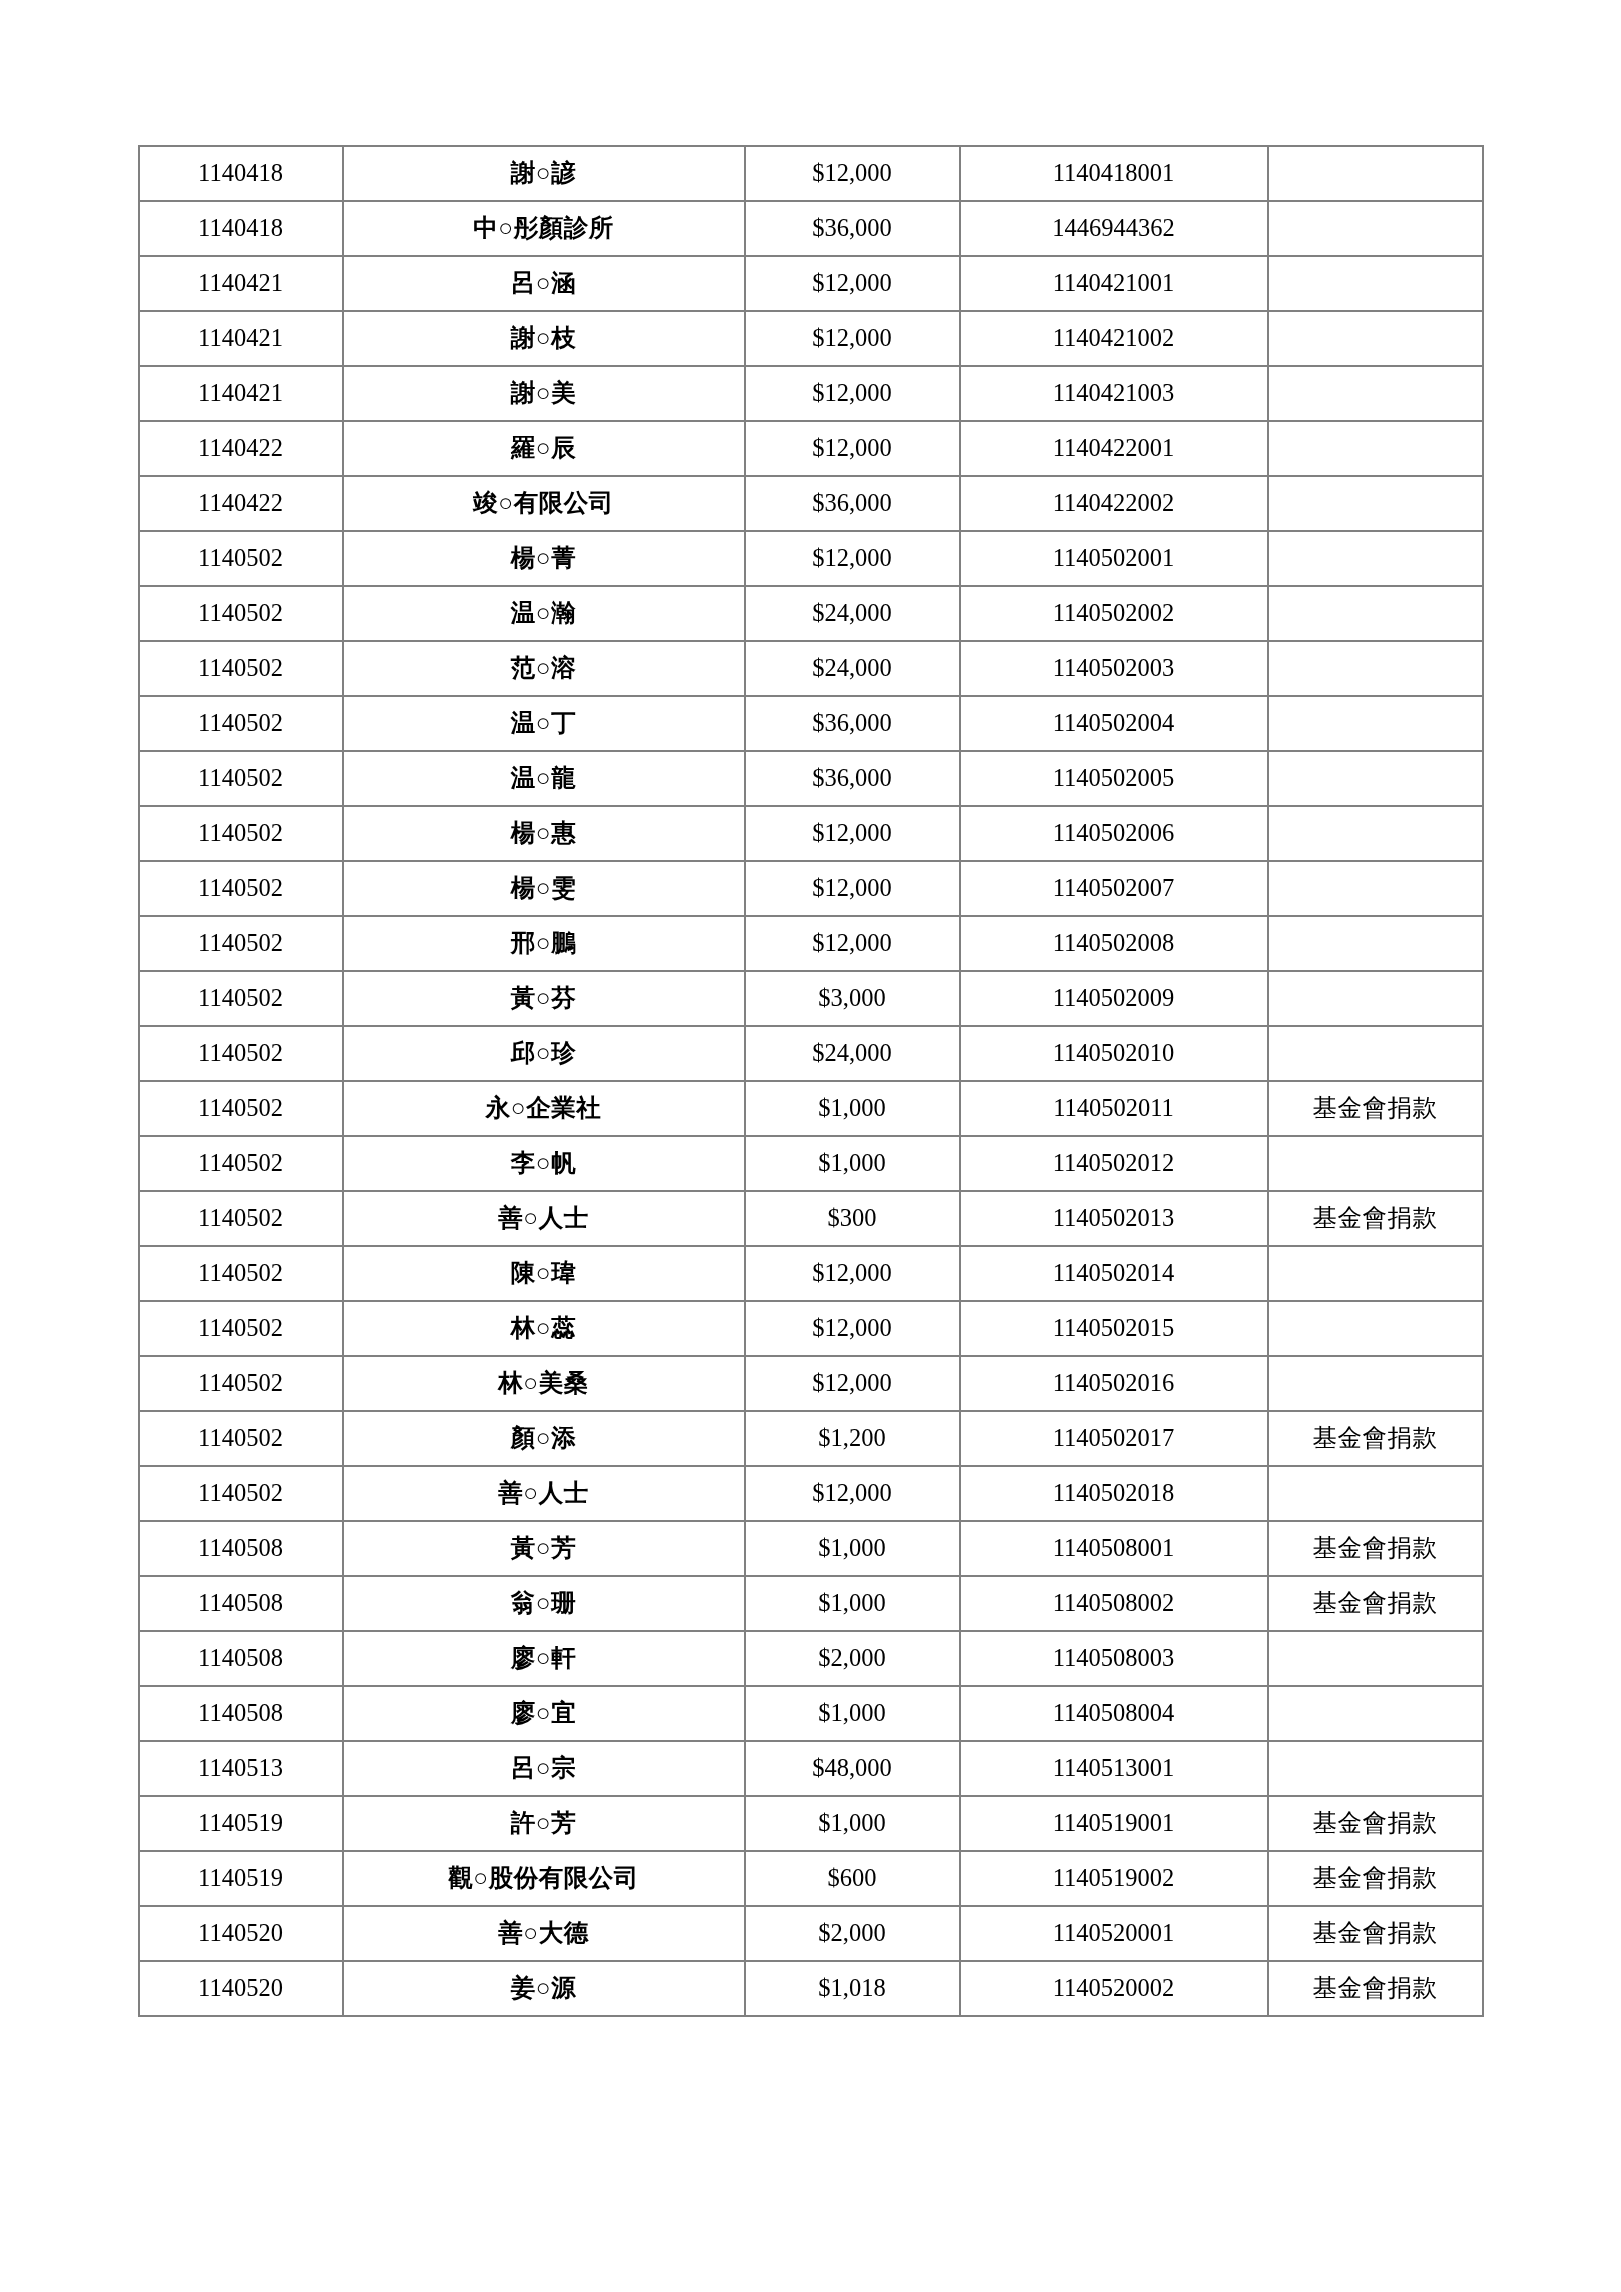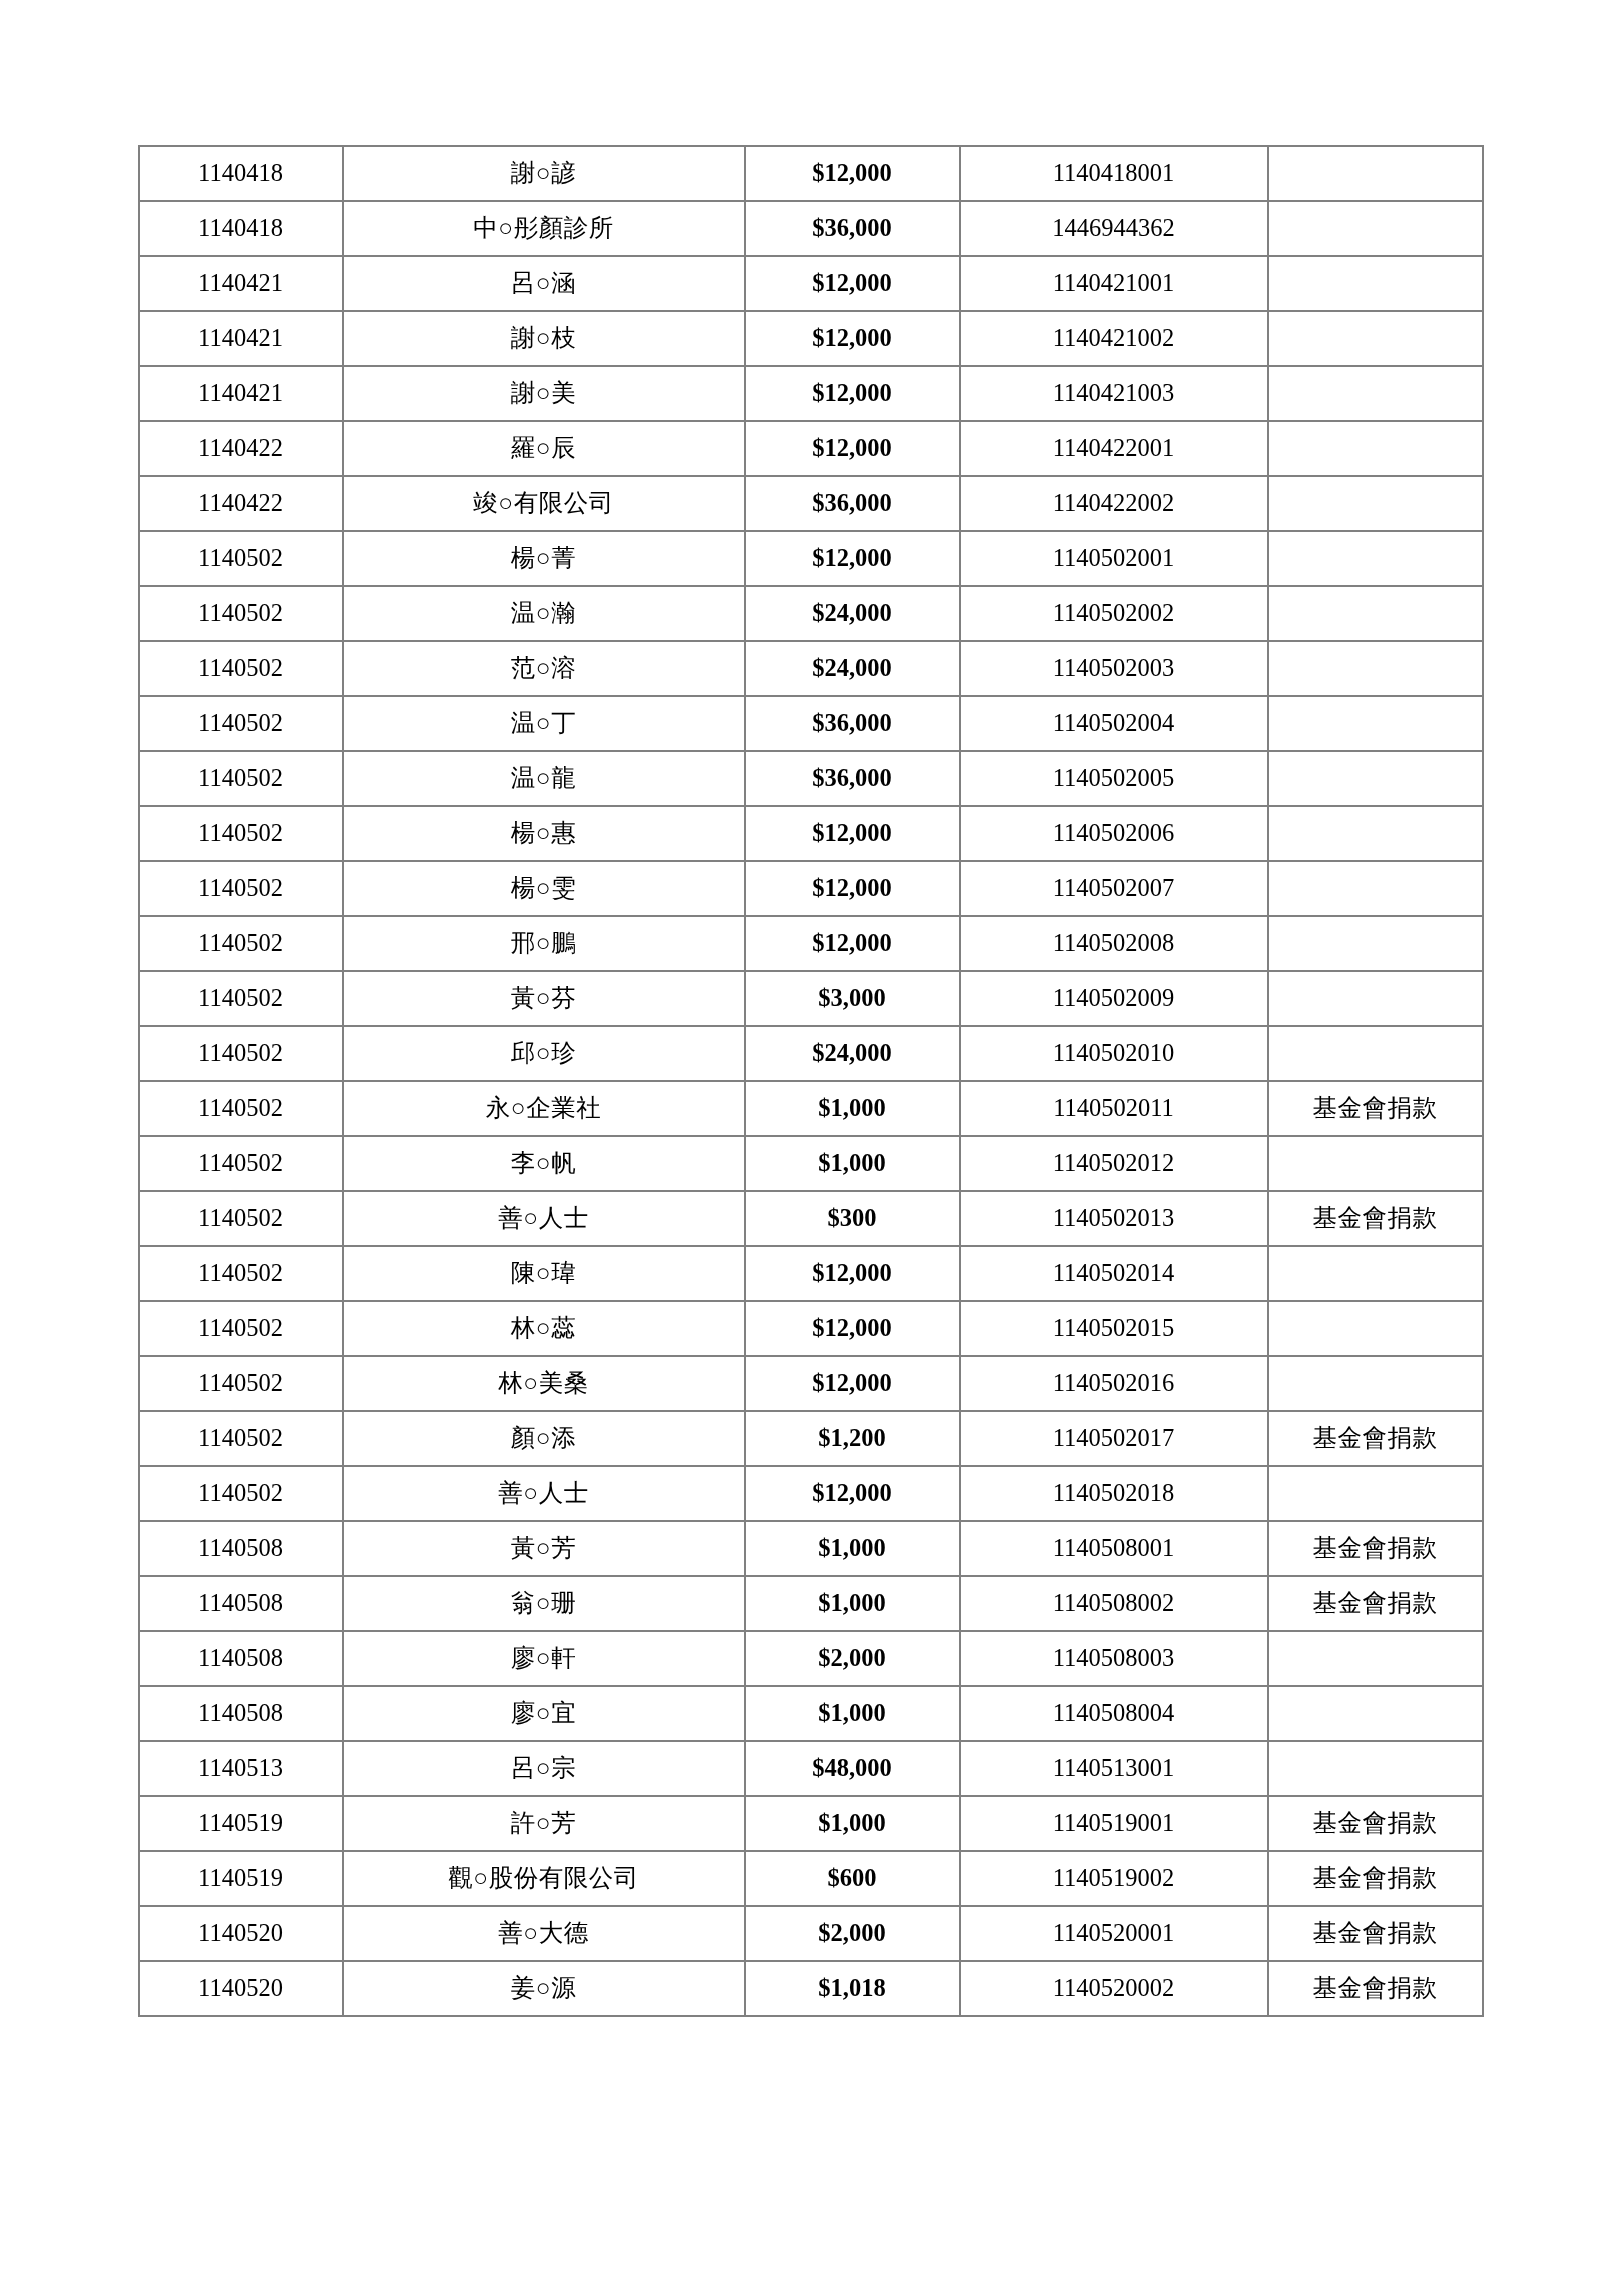--- a/index.html
+++ b/index.html
@@ -51,7 +51,7 @@
   col.c-note   { width: 215px; }
 
   td.cell-date    { font-size: 24.5px; }
-  td.cell-name    { font-size: 24.5px; letter-spacing: 0.5px; }
+  td.cell-name    { font-size: 24.5px; letter-spacing: 0.5px; font-weight: bold; }
   td.cell-amount  { font-size: 24.5px; font-weight: bold; }
   td.cell-receipt { font-size: 24.5px; margin-top: 44px; }
   td.cell-note    { font-size: 22.5px; letter-spacing: 0.5px; }

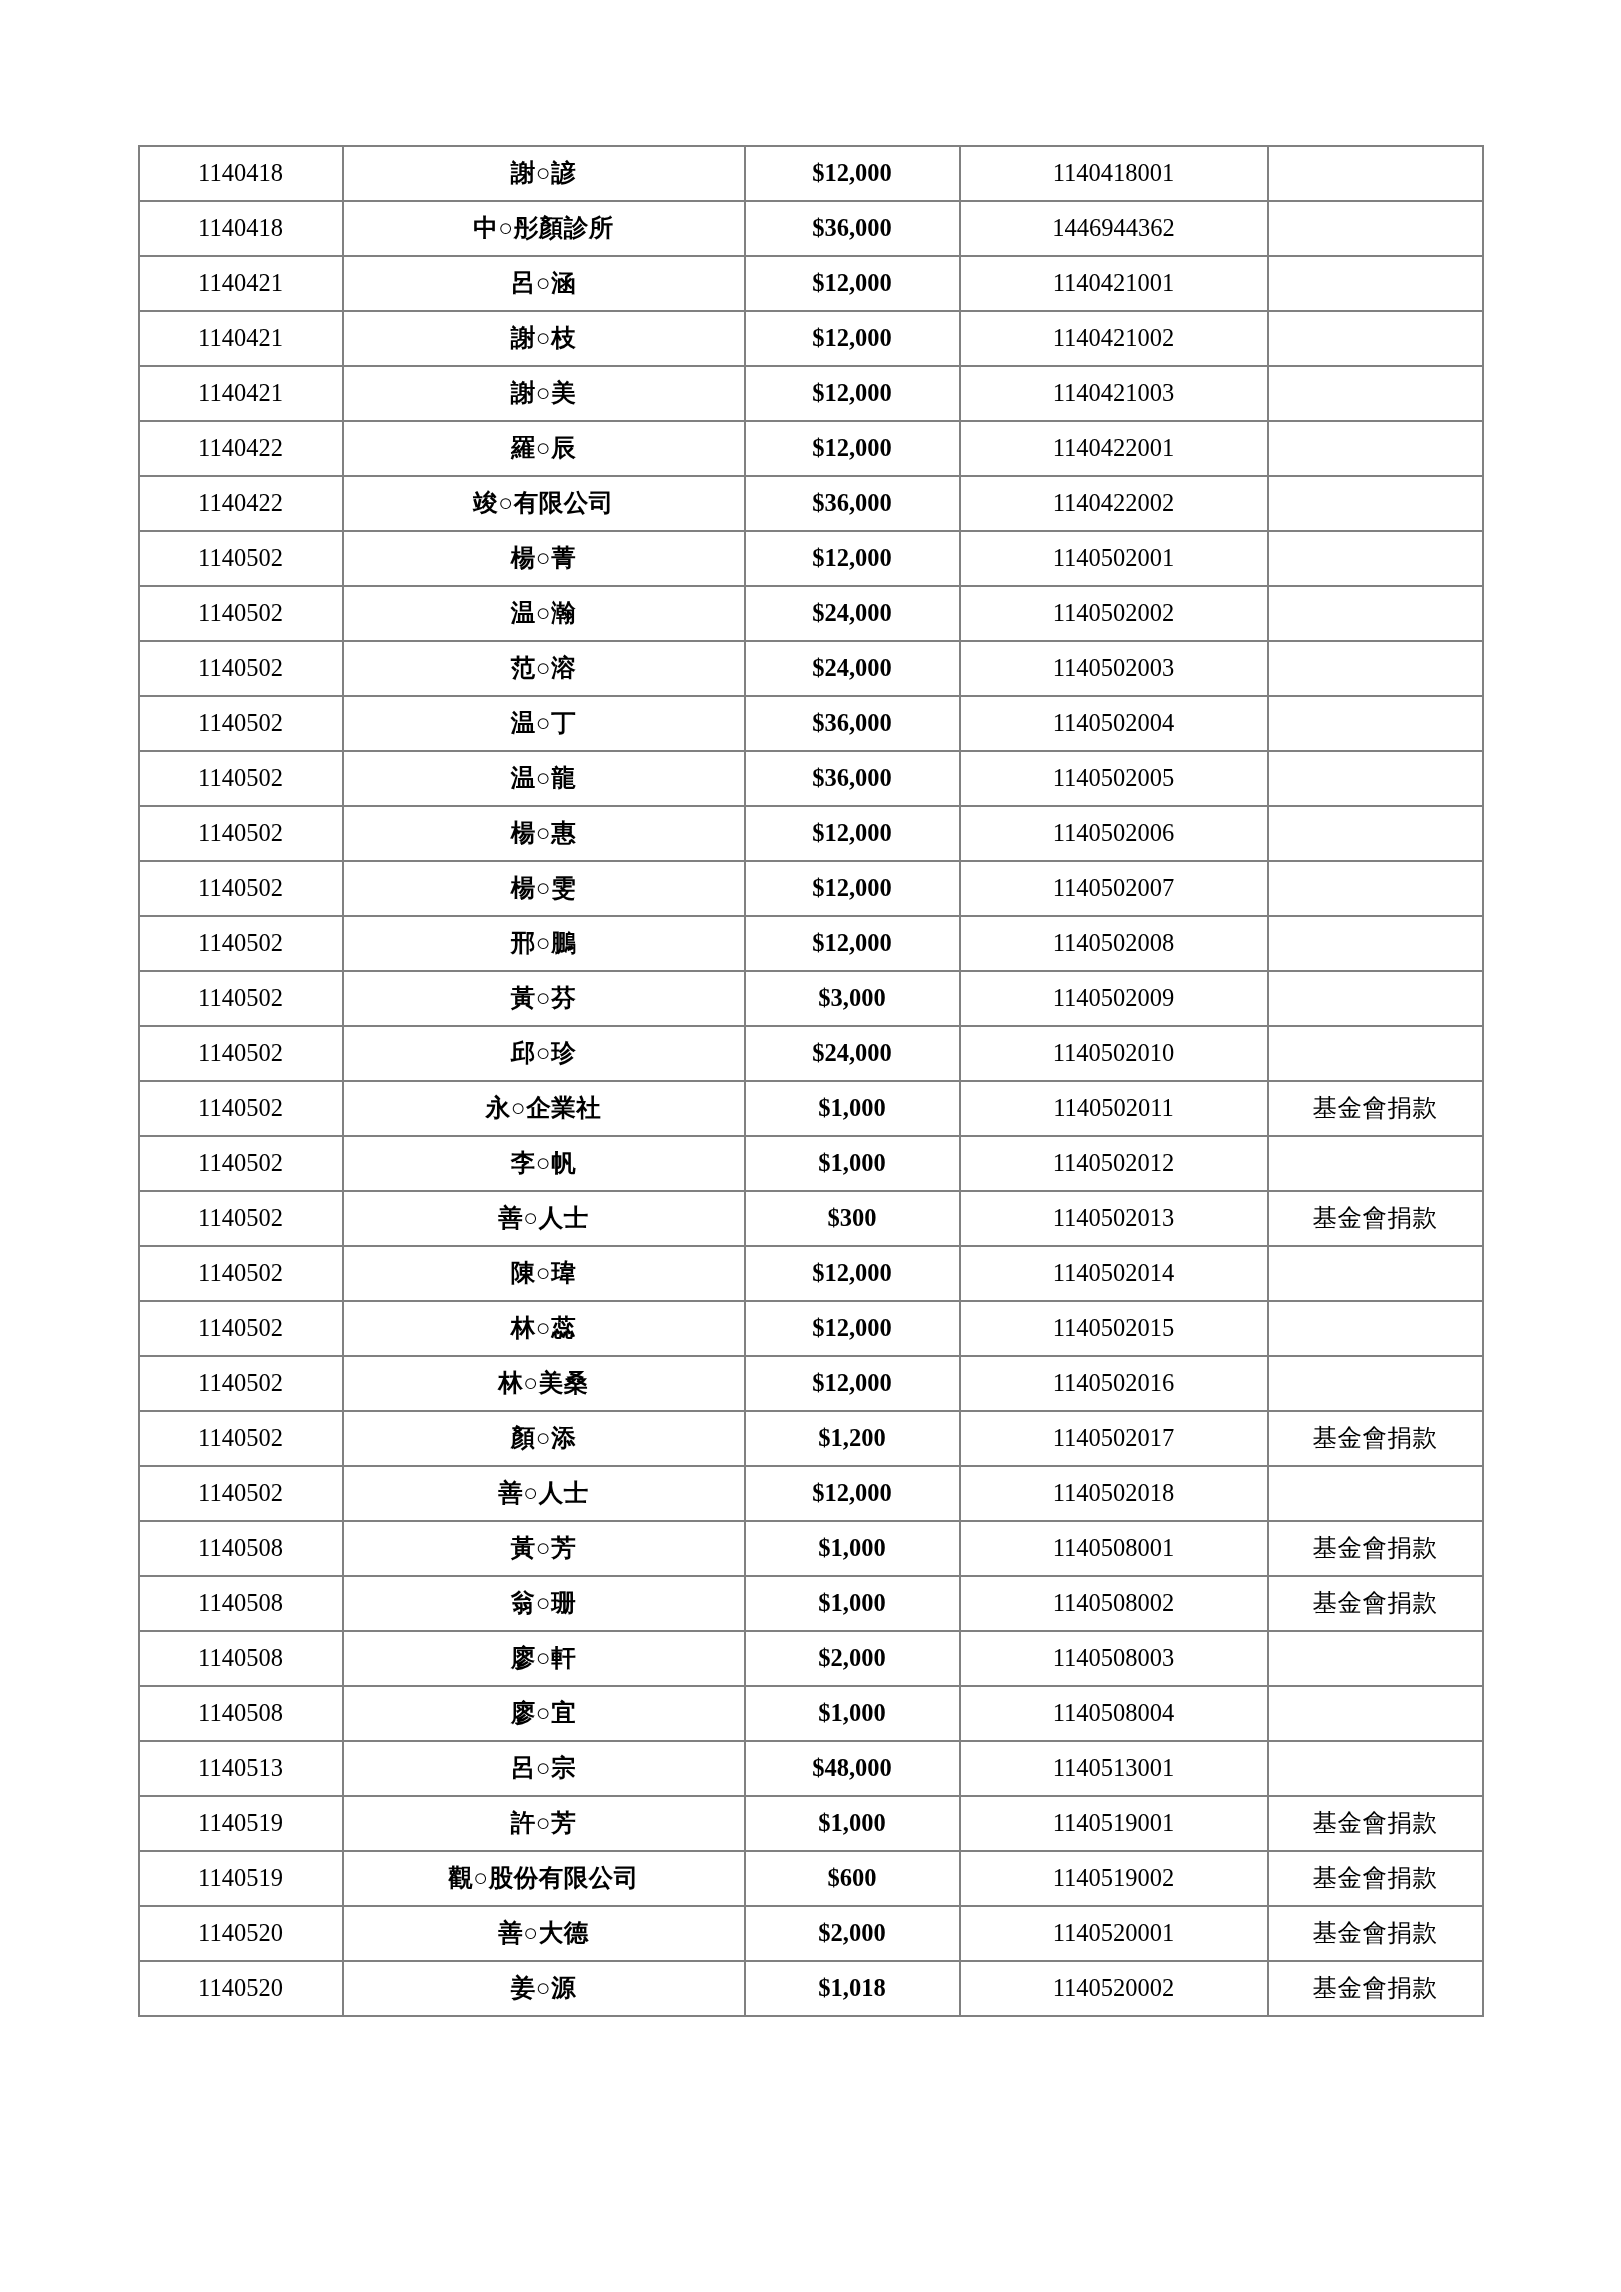--- a/index.html
+++ b/index.html
@@ -52,7 +52,7 @@
 
   td.cell-date    { font-size: 24.5px; }
   td.cell-name    { font-size: 24.5px; letter-spacing: 0.5px; font-weight: bold; }
-  td.cell-amount  { font-size: 24.5px; font-weight: bold; }
+  td.cell-amount  { font-size: 24.5px; }
   td.cell-receipt { font-size: 24.5px; margin-top: 44px; }
   td.cell-note    { font-size: 22.5px; letter-spacing: 0.5px; }
 </style>

